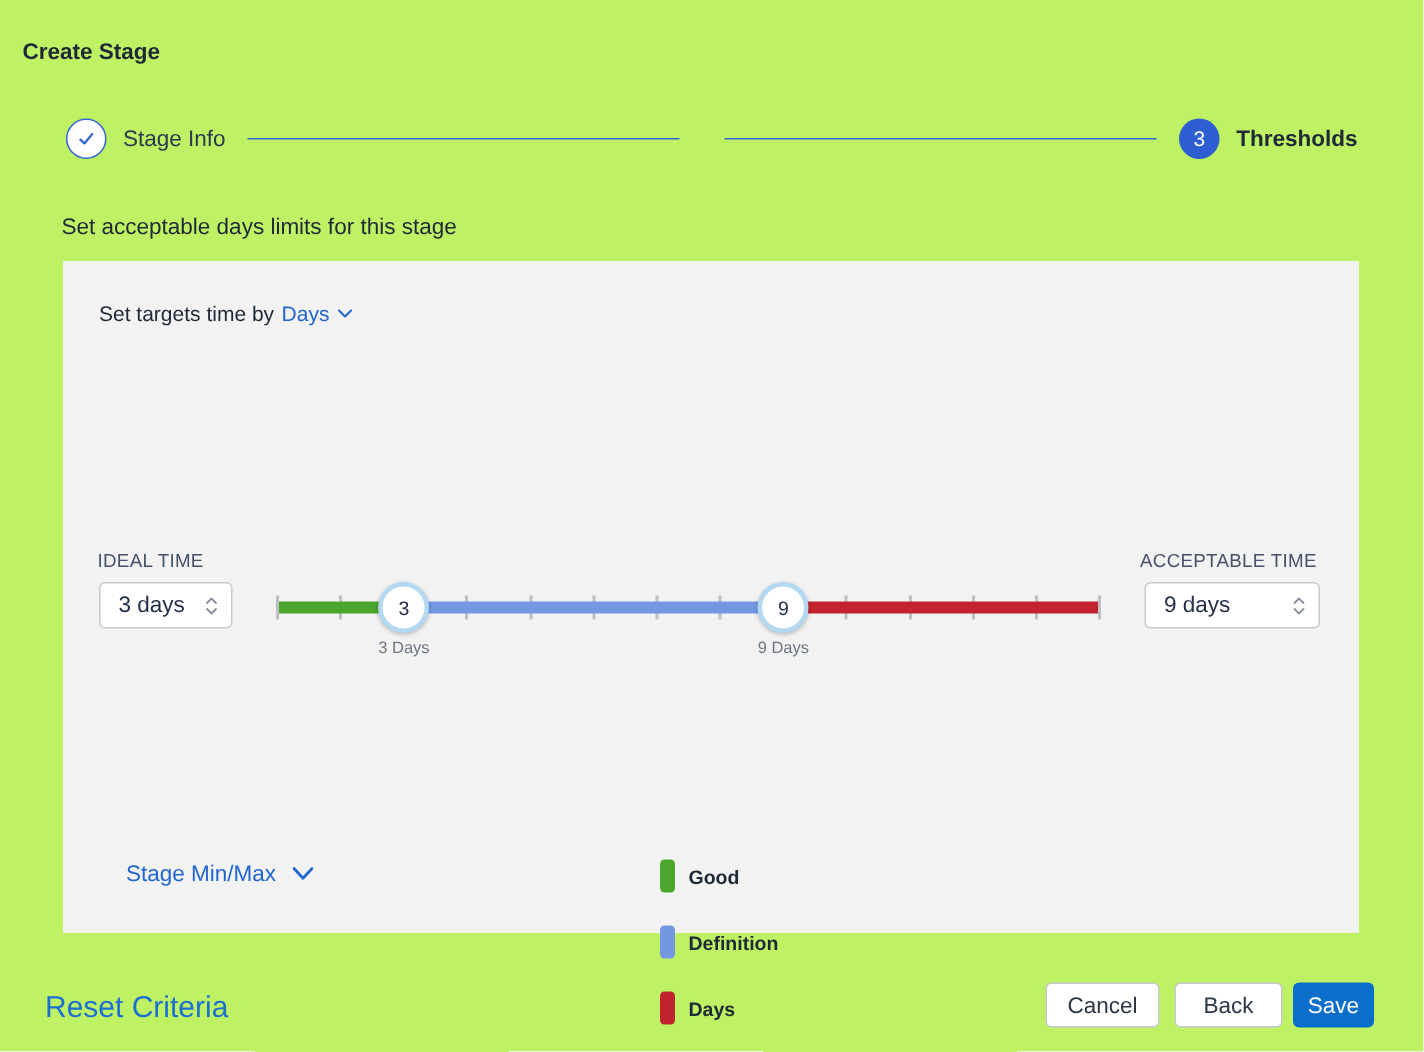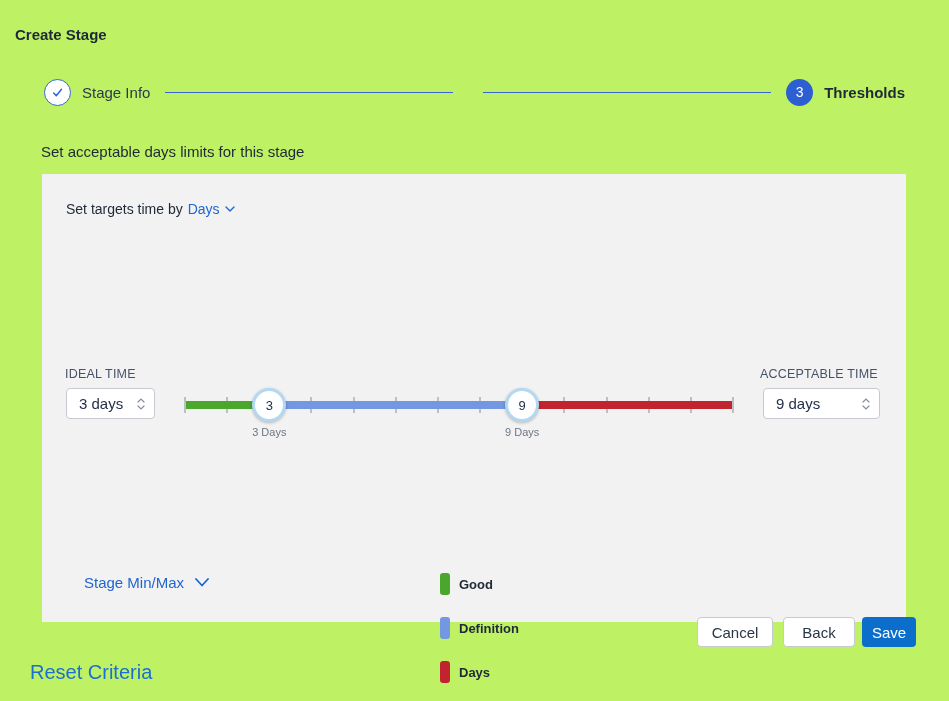--- a/index.html
+++ b/index.html
@@ -62,7 +62,7 @@
 
   
   .reset-link { position:absolute; left:30px; top:661px; font-size:20px; color:#1c6fd2; cursor:pointer; }
-  .btn { position:absolute; top:617px; height:30px; border-radius:4px; font-size:15px; font-family:inherit;
+  .btn { position:absolute; top:655px; height:30px; border-radius:4px; font-size:15px; font-family:inherit;
          cursor:pointer; box-sizing:border-box; }
   .btn-secondary { background:#fff; border:1px solid #c6cad0; color:#2a3547; }
   .btn-cancel { left:697px; width:76px; }

